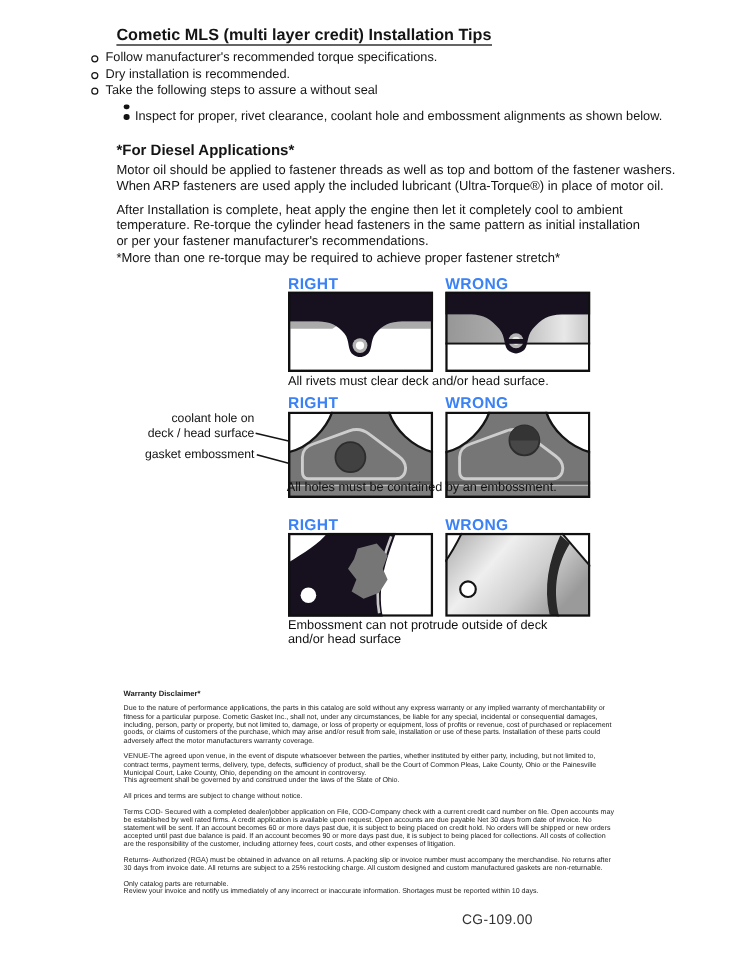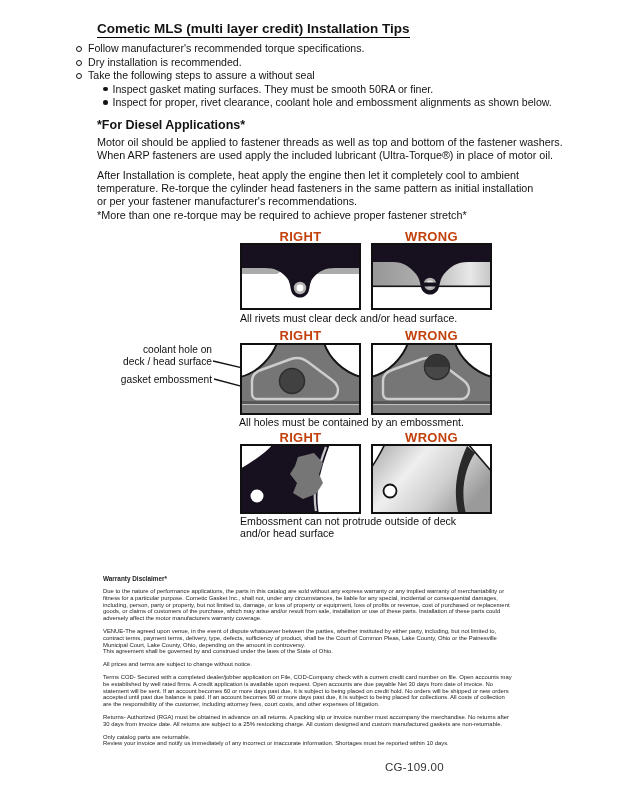--- a/index.html
+++ b/index.html
@@ -48,7 +48,6 @@
     </div>
   <div class="b-row sub">
       <span class="dot"></span>
-      <span>Inspect gasket mating surfaces.  They must be smooth 50RA or finer.</span>
     </div>
   <div class="b-row sub">
       <span class="dot"></span>

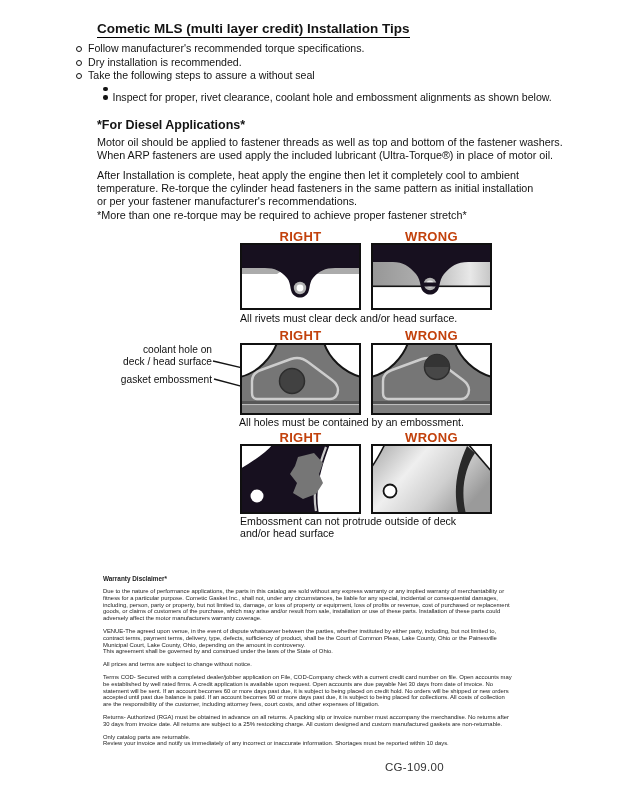--- a/index.html
+++ b/index.html
@@ -18,8 +18,8 @@
   .diesel-h{left:97px;top:118px;font-size:12.5px;font-weight:700;}
   .para{left:97px;font-size:10.8px;line-height:13px;}
   .ml{white-space:pre-line;}
-  .dlabel{width:121px;text-align:center;font-size:13px;font-weight:700;
-          letter-spacing:.3px;color:#c2410c;}
+  .dlabel{width:121px;font-size:13px;font-weight:700;
+          letter-spacing:.3px;color:#3b82f6;}
   .caption{font-size:10.6px;line-height:11.6px;color:#101010;}
   .side-label{width:102px;text-align:right;font-size:10.2px;line-height:11.6px;color:#101010;}
   .panel{position:absolute;}

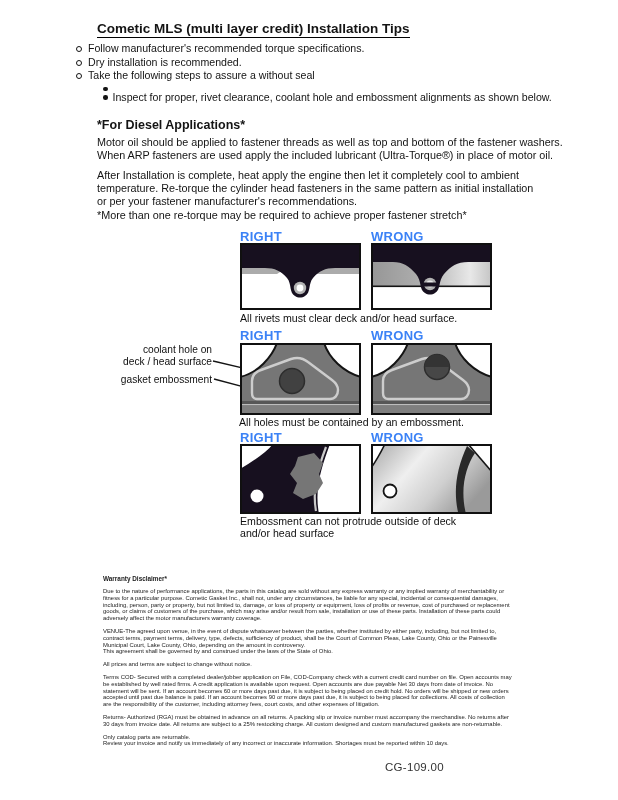--- a/index.html
+++ b/index.html
@@ -138,7 +138,7 @@
   <rect x="1" y="1" width="119" height="70" fill="none" stroke="#101010" stroke-width="2"></rect>
 </svg>
 
-<div class="abs caption" style="left:239px;top:417px">All holes must be contained by an embossment.</div>
+<div class="abs caption" style="left:239px;top:401px">All holes must be contained by an embossment.</div>
 
 <div class="abs dlabel" style="left:240px;top:430px">RIGHT</div>
 <div class="abs dlabel" style="left:371px;top:430px">WRONG</div>

